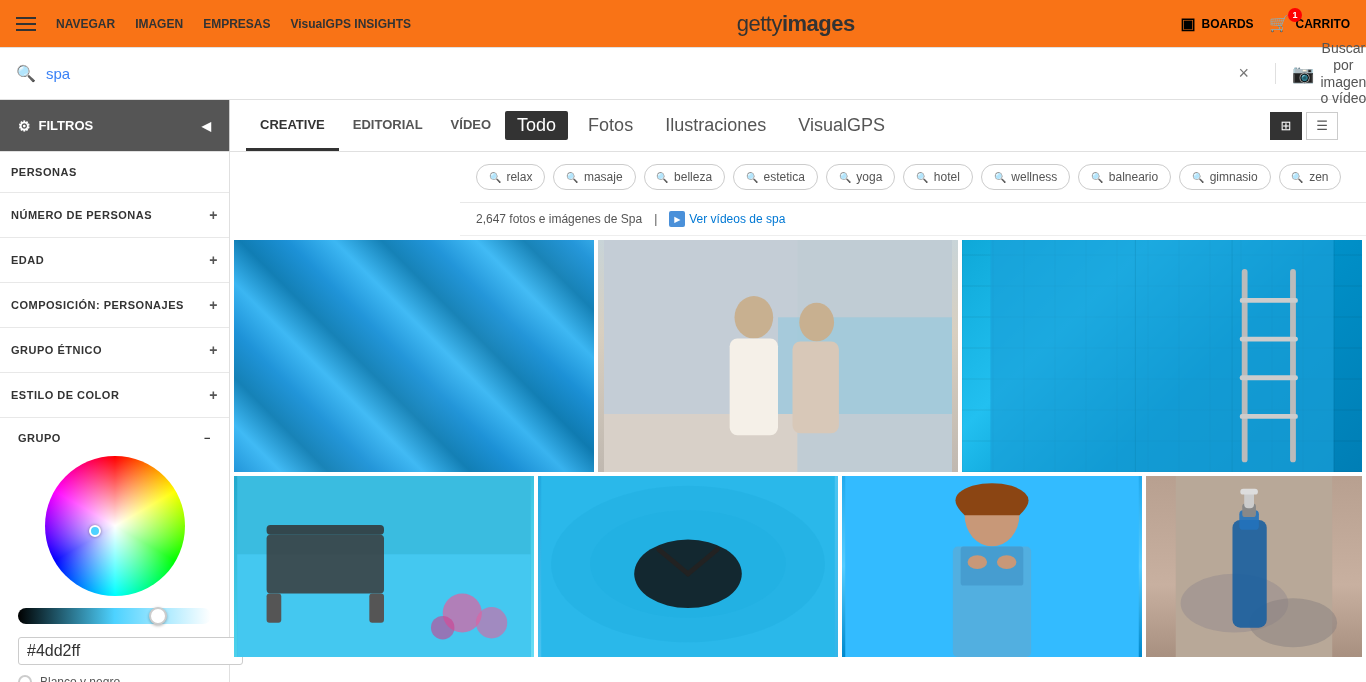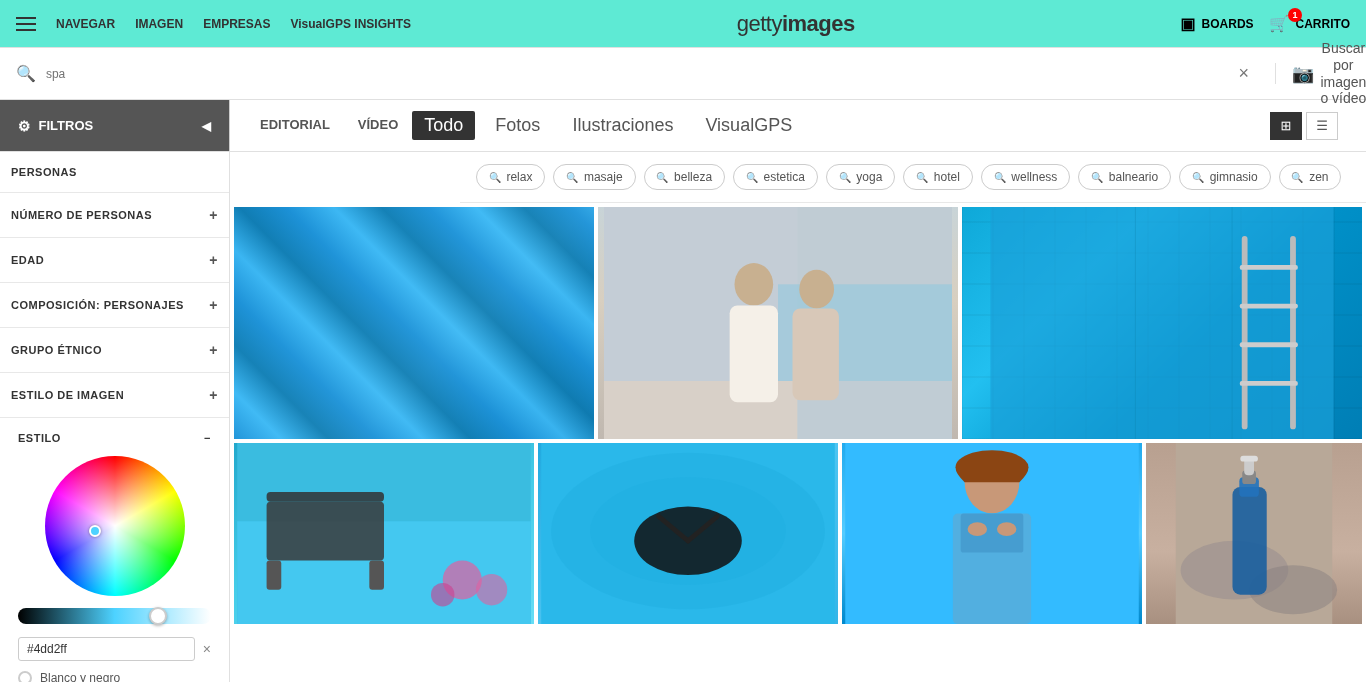--- a/index.html
+++ b/index.html
@@ -8,7 +8,7 @@
     
     .top-nav {
       display: flex; align-items: center; justify-content: space-between;
-      padding: 0 16px; height: 48px; background: #5eead4; border-bottom: 1px solid #e0e0e0;
+      padding: 0 16px; height: 48px; background: #f97316; border-bottom: 1px solid #e0e0e0;
     }
     .nav-left { display: flex; align-items: center; gap: 20px; }
     .hamburger { display: flex; flex-direction: column; gap: 4px; cursor: pointer; }

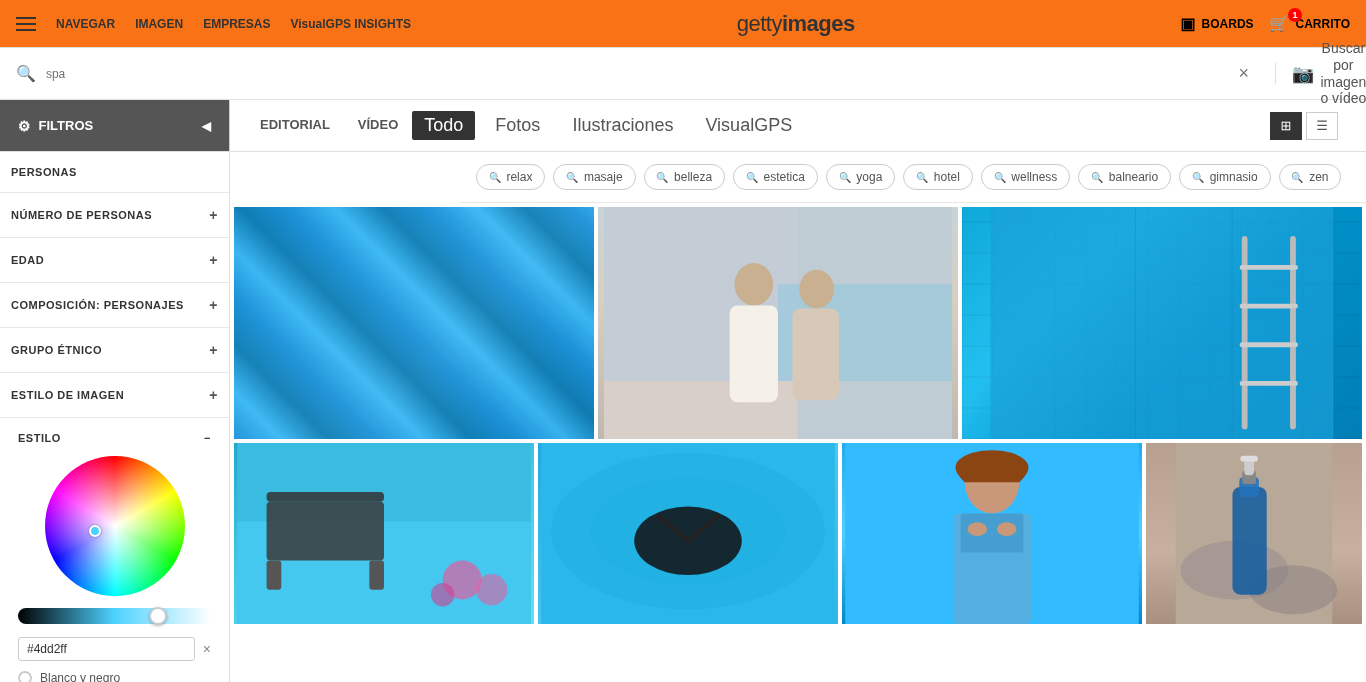--- a/index.html
+++ b/index.html
@@ -35,7 +35,7 @@
     }
     .search-icon-wrap { color: #555; margin-right: 10px; font-size: 16px; }
     .search-input {
-      flex: 1; border: none; outline: none; font-size: 12px; color: #737373;
+      flex: 1; border: none; outline: none; font-size: 15px; color: #3b82f6;
     }
     .search-clear { color: #777; cursor: pointer; font-size: 18px; padding: 0 10px; }
     .search-type-select {

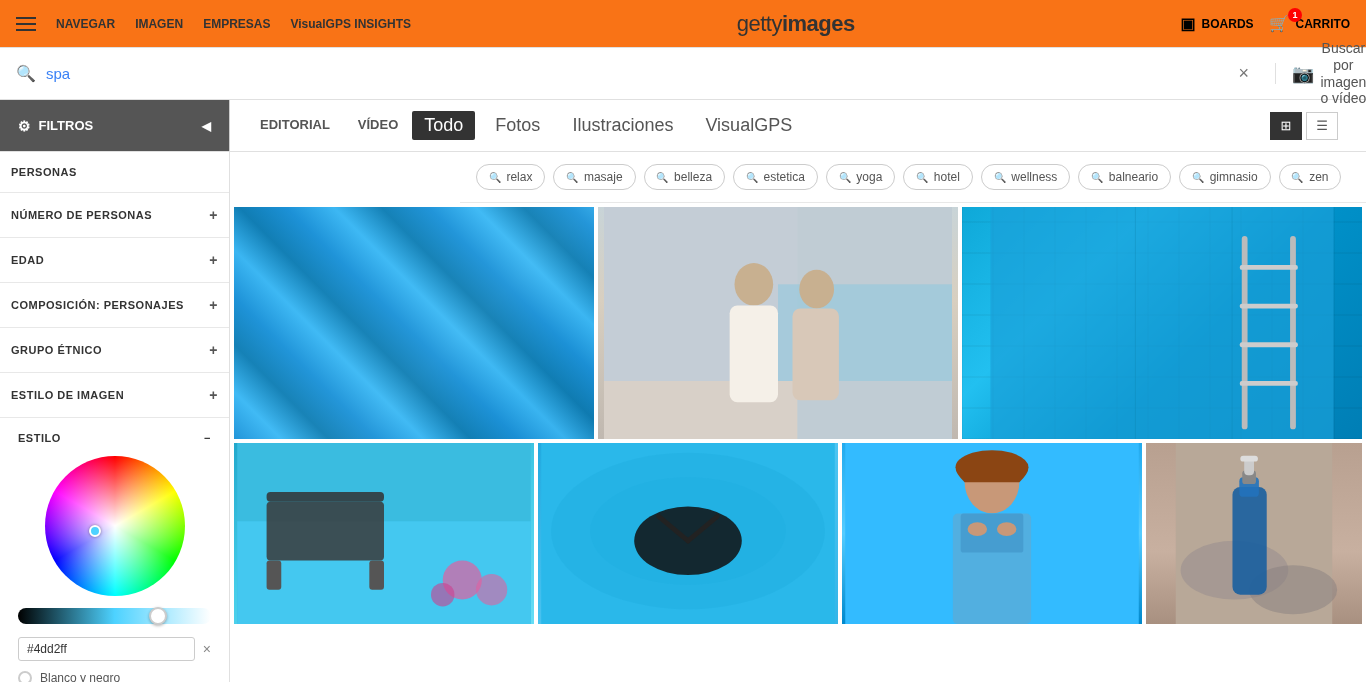--- a/index.html
+++ b/index.html
@@ -285,6 +285,7 @@
     <span class="filter-arrow">◀</span>
   </div>
   <div class="tabs-area">
+    <a class="tab active">CREATIVE</a>
     <a class="tab">EDITORIAL</a>
     <a class="tab">VÍDEO</a>
     <div class="type-filter-btns">

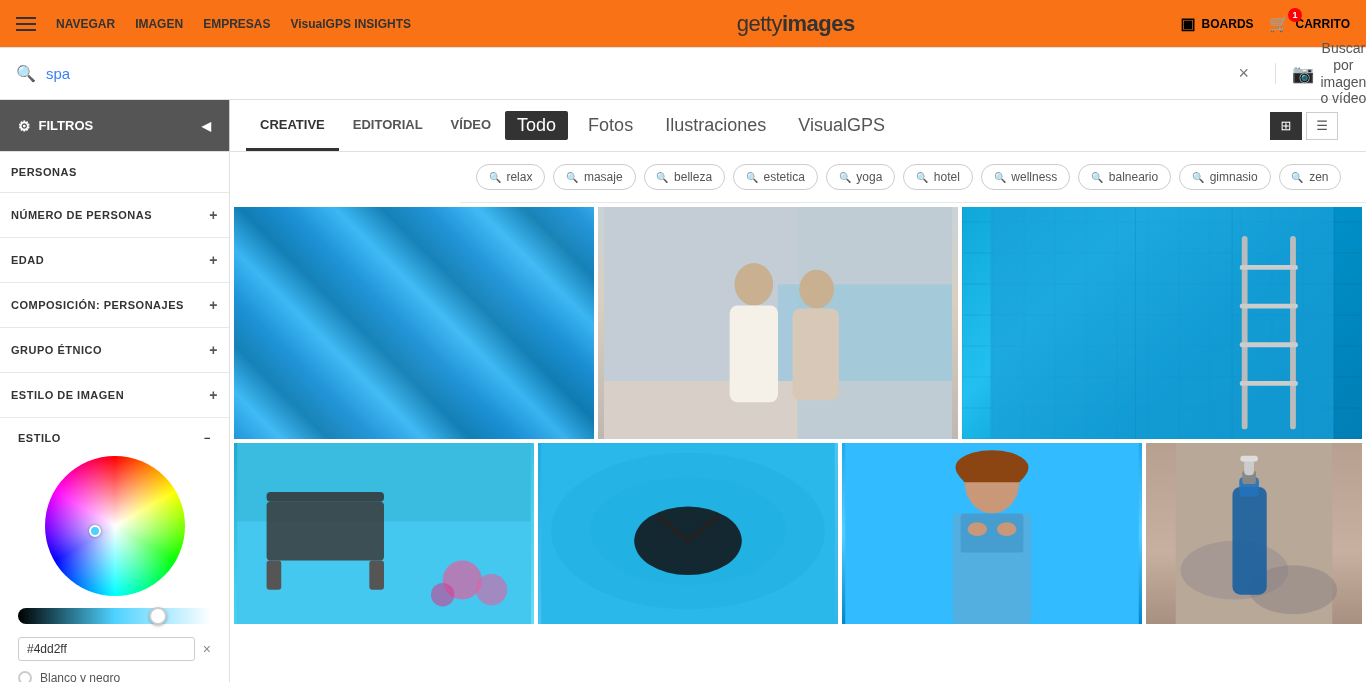--- a/index.html
+++ b/index.html
@@ -409,6 +409,14 @@
       </div>
     </div>
 
+    <div class="results-row">
+      <span>2,647 fotos e imágenes de Spa</span>
+      <span>|</span>
+      <a class="video-link">
+        <span class="video-icon">▶</span>
+        <span>Ver vídeos de spa</span>
+      </a>
+    </div>
 
     <div class="grid-row-1">
       <div class="grid-img img-blue-water">

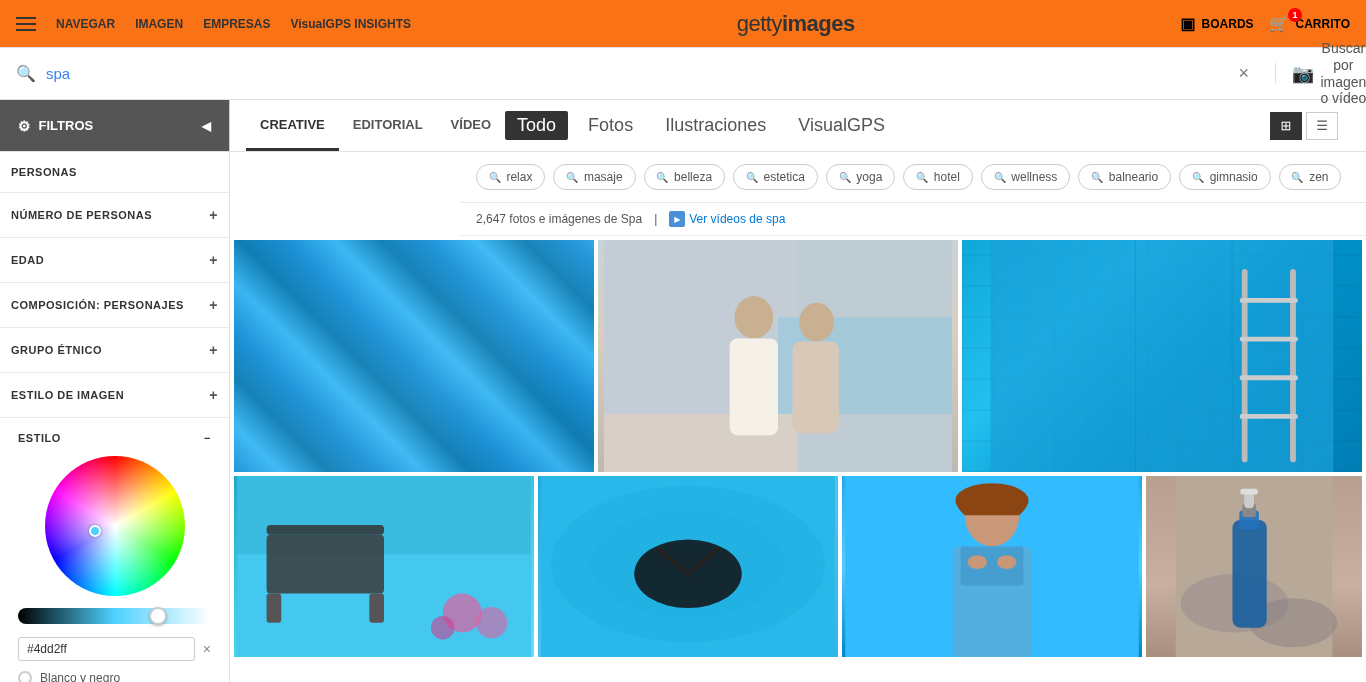--- a/index.html
+++ b/index.html
@@ -335,7 +335,7 @@
     </div>
     <div class="sidebar-section">
       <div class="sidebar-section-header">
-        <span>ESTILO DE IMAGEN</span>
+        <span>ESTILO DE COLOR</span>
         <span class="sidebar-section-icon">+</span>
       </div>
     </div>

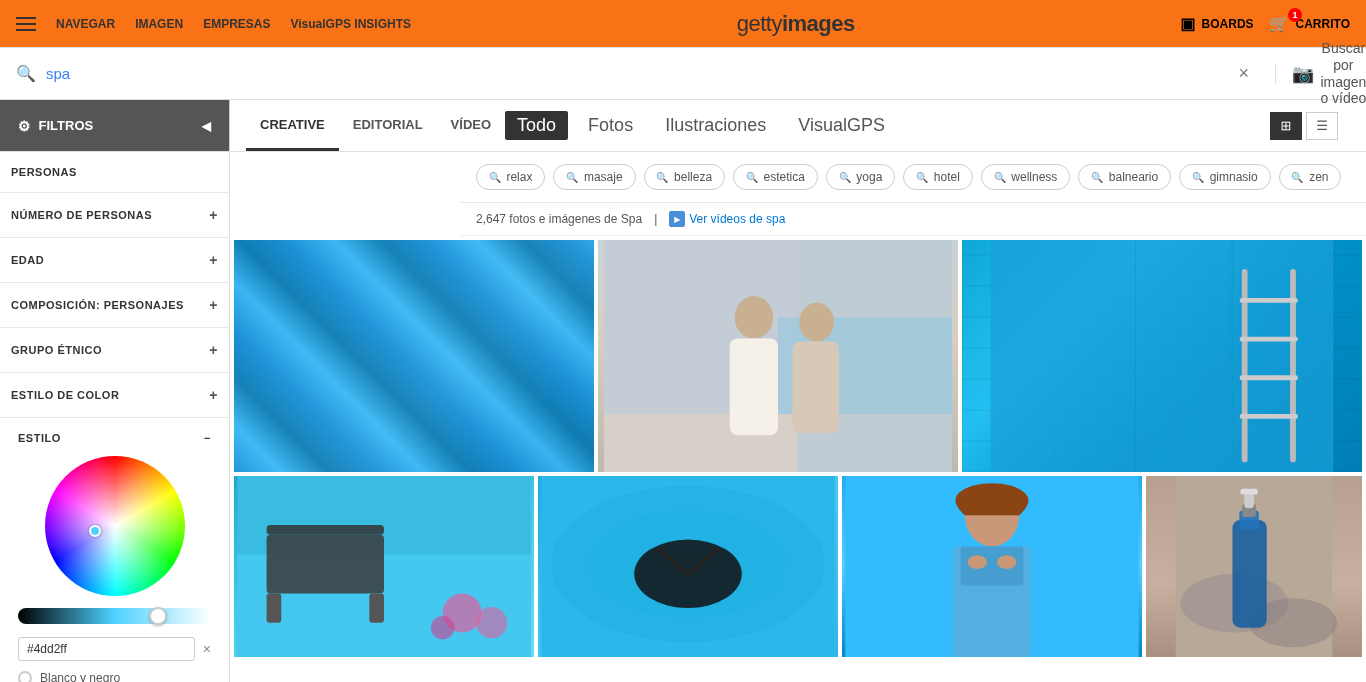--- a/index.html
+++ b/index.html
@@ -342,7 +342,7 @@
 
     <div class="color-section">
       <div class="color-section-header">
-        <span>ESTILO</span>
+        <span>GRUPO</span>
         <span>−</span>
       </div>
       <div class="color-wheel-wrap">

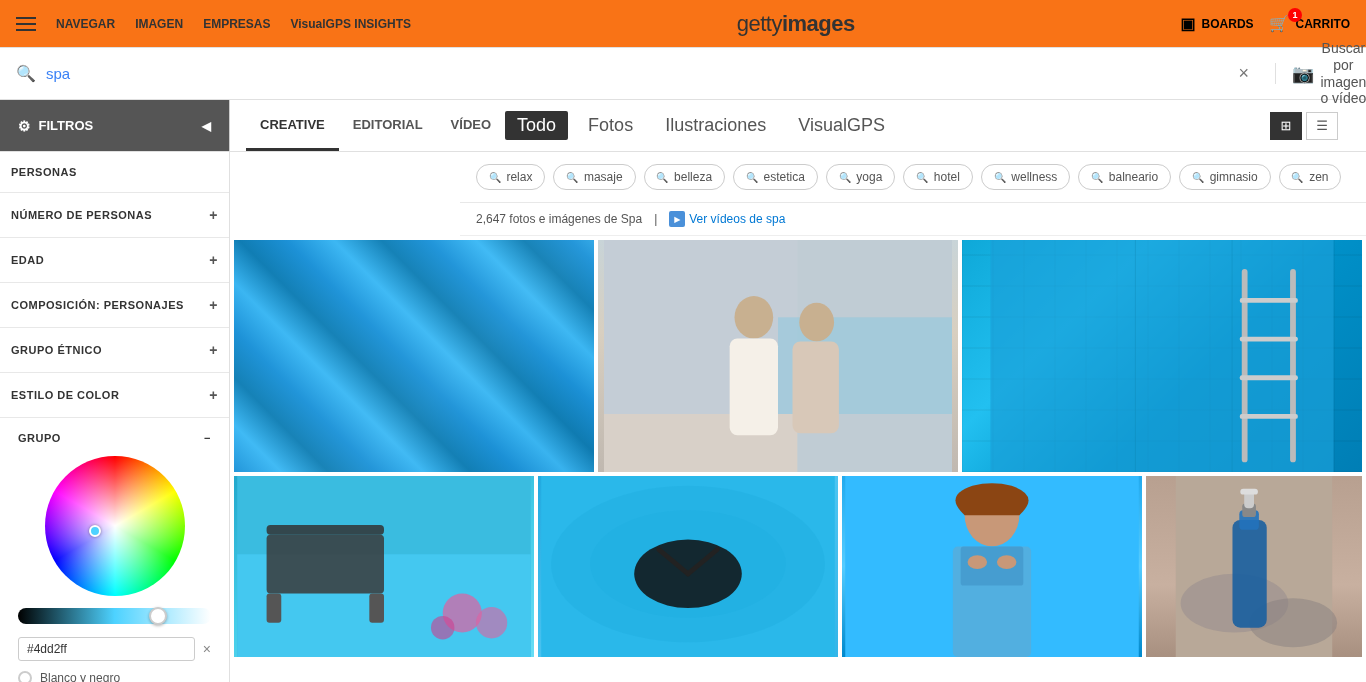--- a/index.html
+++ b/index.html
@@ -165,7 +165,7 @@
     }
     .color-hex-input {
       flex: 1; border: 1px solid #ccc; border-radius: 3px; padding: 4px 8px;
-      font-size: 12px; color: #333; outline: none;
+      font-size: 16px; color: #333; outline: none;
     }
     .color-clear { cursor: pointer; color: #888; font-size: 14px; }
     .bw-row { display: flex; align-items: center; gap: 8px; margin-top: 10px; font-size: 12px; color: #555; }

